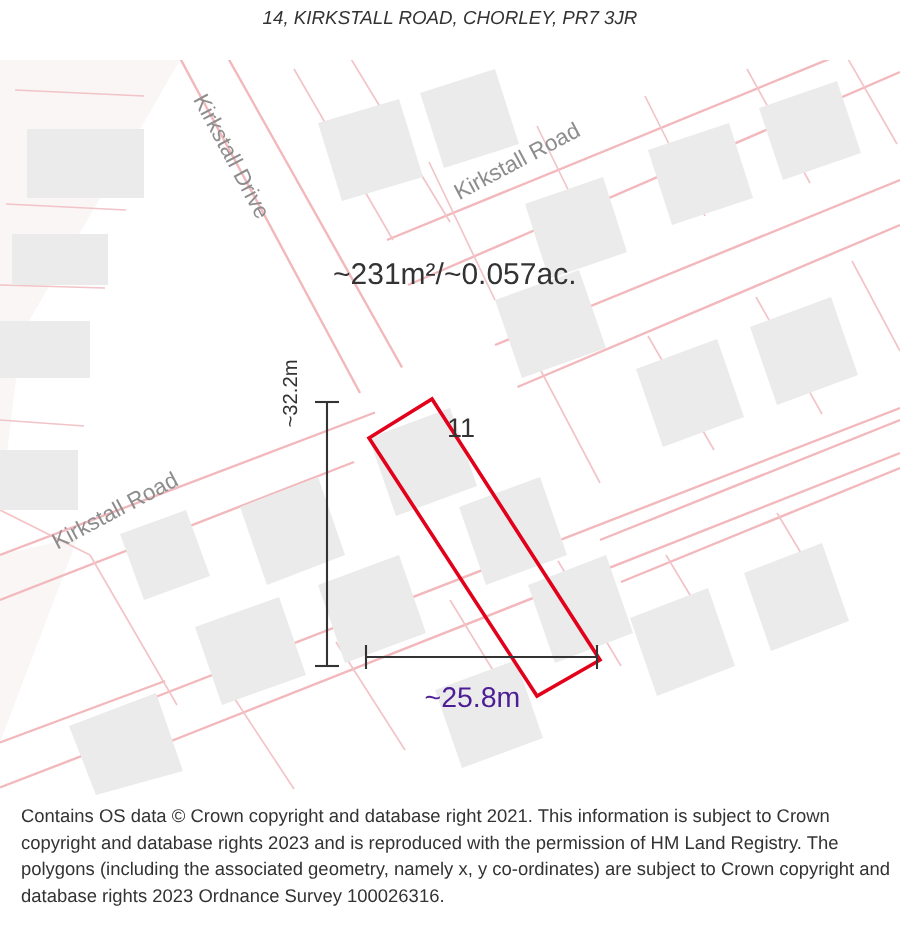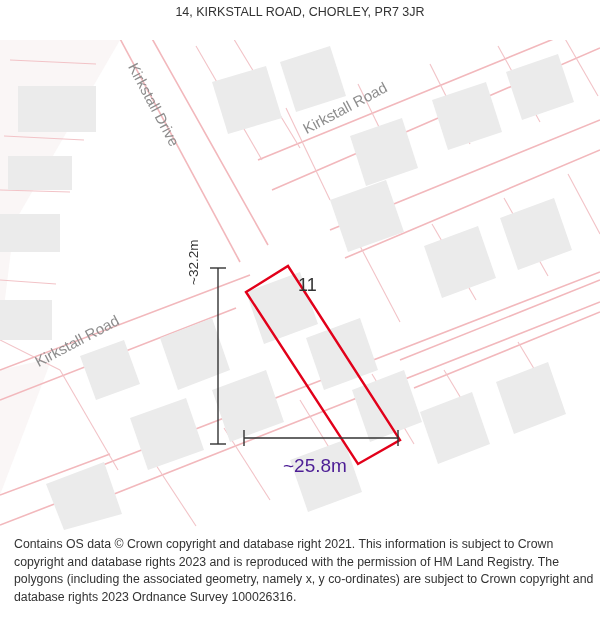--- a/index.html
+++ b/index.html
@@ -32,6 +32,7 @@
     color: #333;
     line-height: 16px;
     display: block;
+    font-style: italic;
   }
   .header .subtitle {
     font-size: 12.5px;

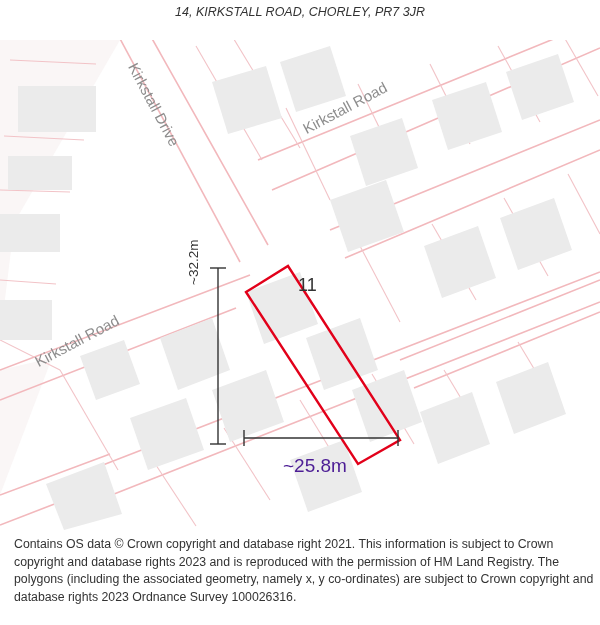--- a/index.html
+++ b/index.html
@@ -227,6 +227,7 @@
   </div>
 
   <div class="map-overlay">
+    <span class="area-label">~231m²/~0.057ac.</span>
     <span class="plot-number">11</span>
     <span class="dim-vert">~32.2m</span>
     <span class="dim-horiz">~25.8m</span>

